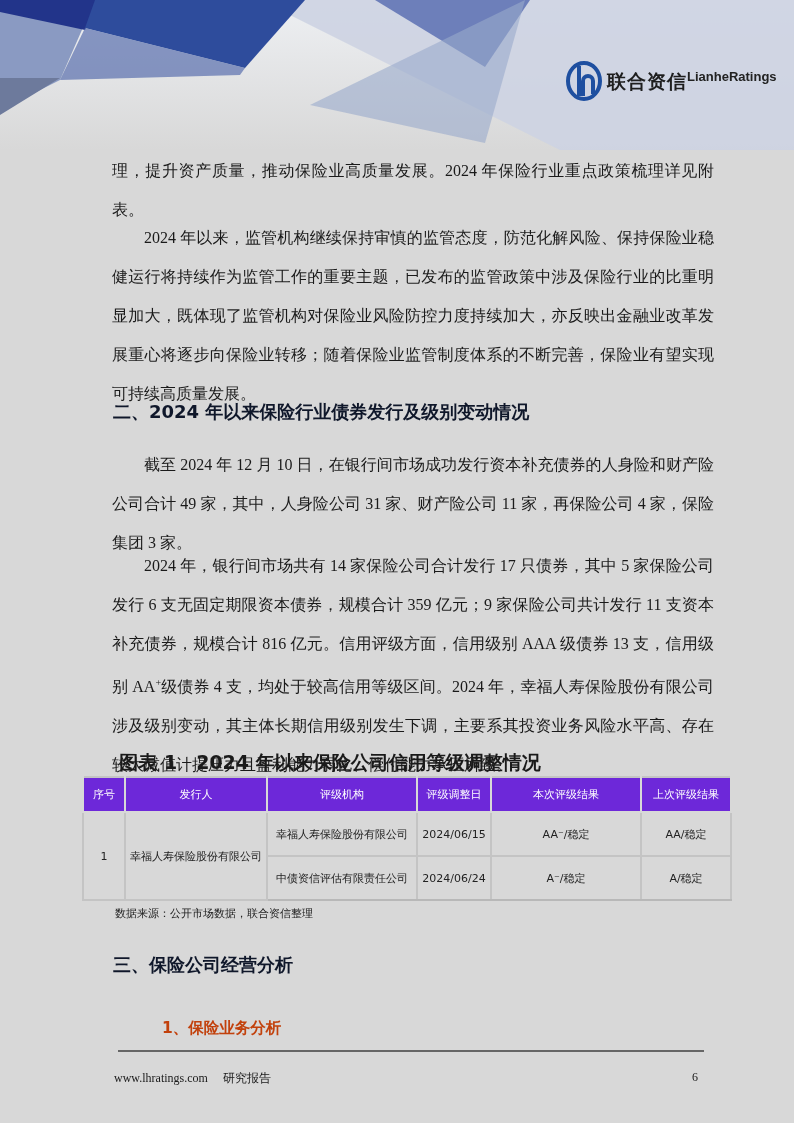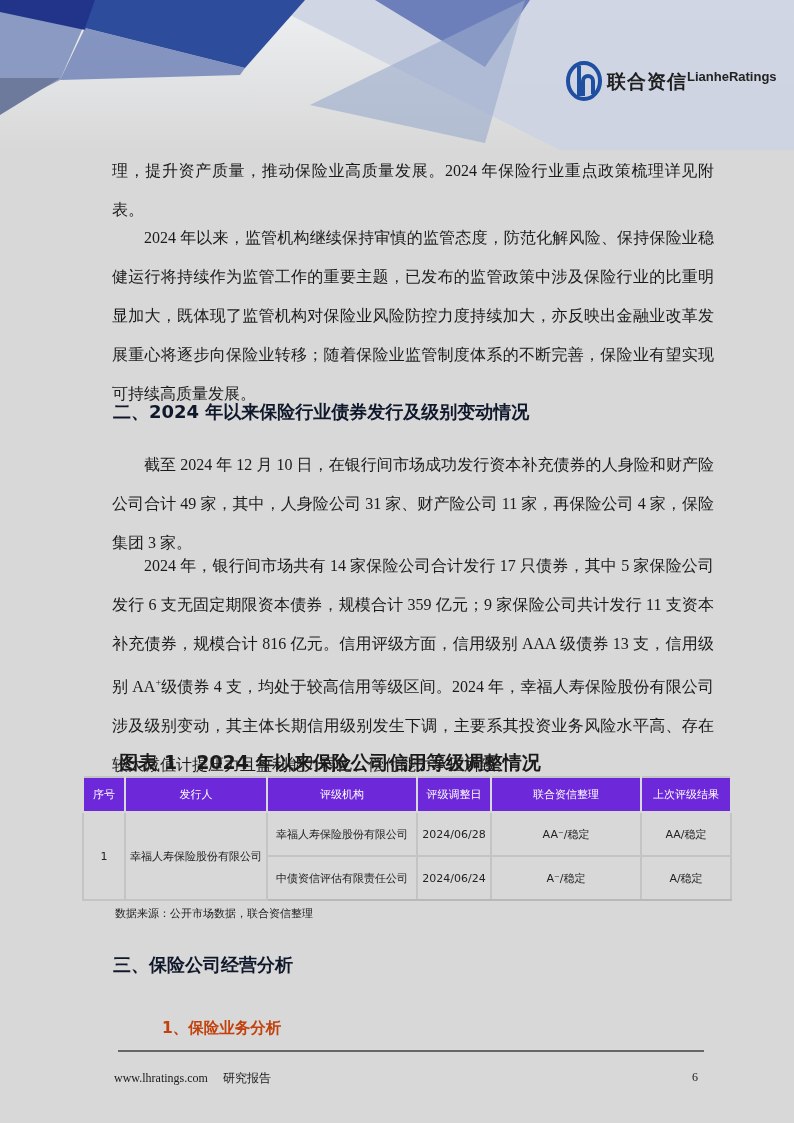--- a/index.html
+++ b/index.html
@@ -97,7 +97,7 @@
       <th style="width:138px;">发行人</th>
       <th style="width:146px;">评级机构</th>
       <th style="width:70px;">评级调整日</th>
-      <th style="width:146px;">联合资信整理</th>
+      <th style="width:146px;">本次评级结果</th>
       <th>上次评级结果</th>
     </tr>
   </thead>

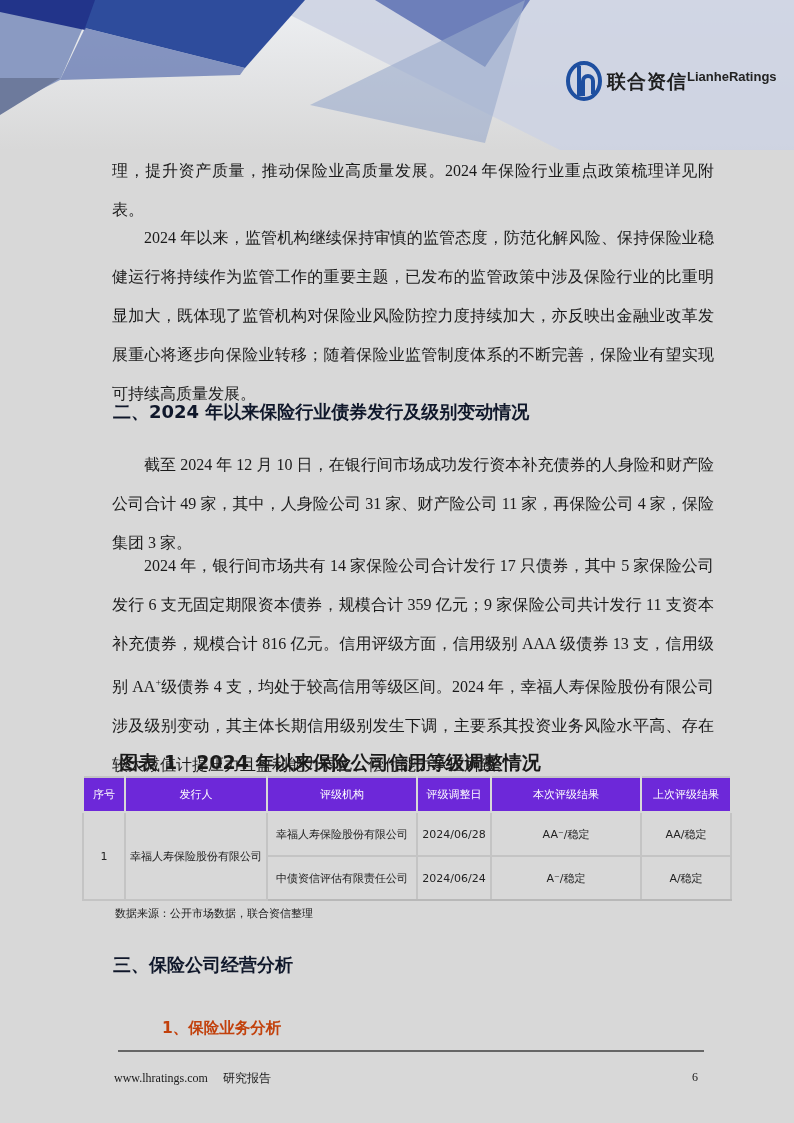--- a/index.html
+++ b/index.html
@@ -106,7 +106,7 @@
       <td rowspan="2">1</td>
       <td rowspan="2">幸福人寿保险股份有限公司</td>
       <td>幸福人寿保险股份有限公司</td>
-      <td>2024/06/28</td>
+      <td>2024/06/15</td>
       <td>AA⁻/稳定</td>
       <td>AA/稳定</td>
     </tr>

